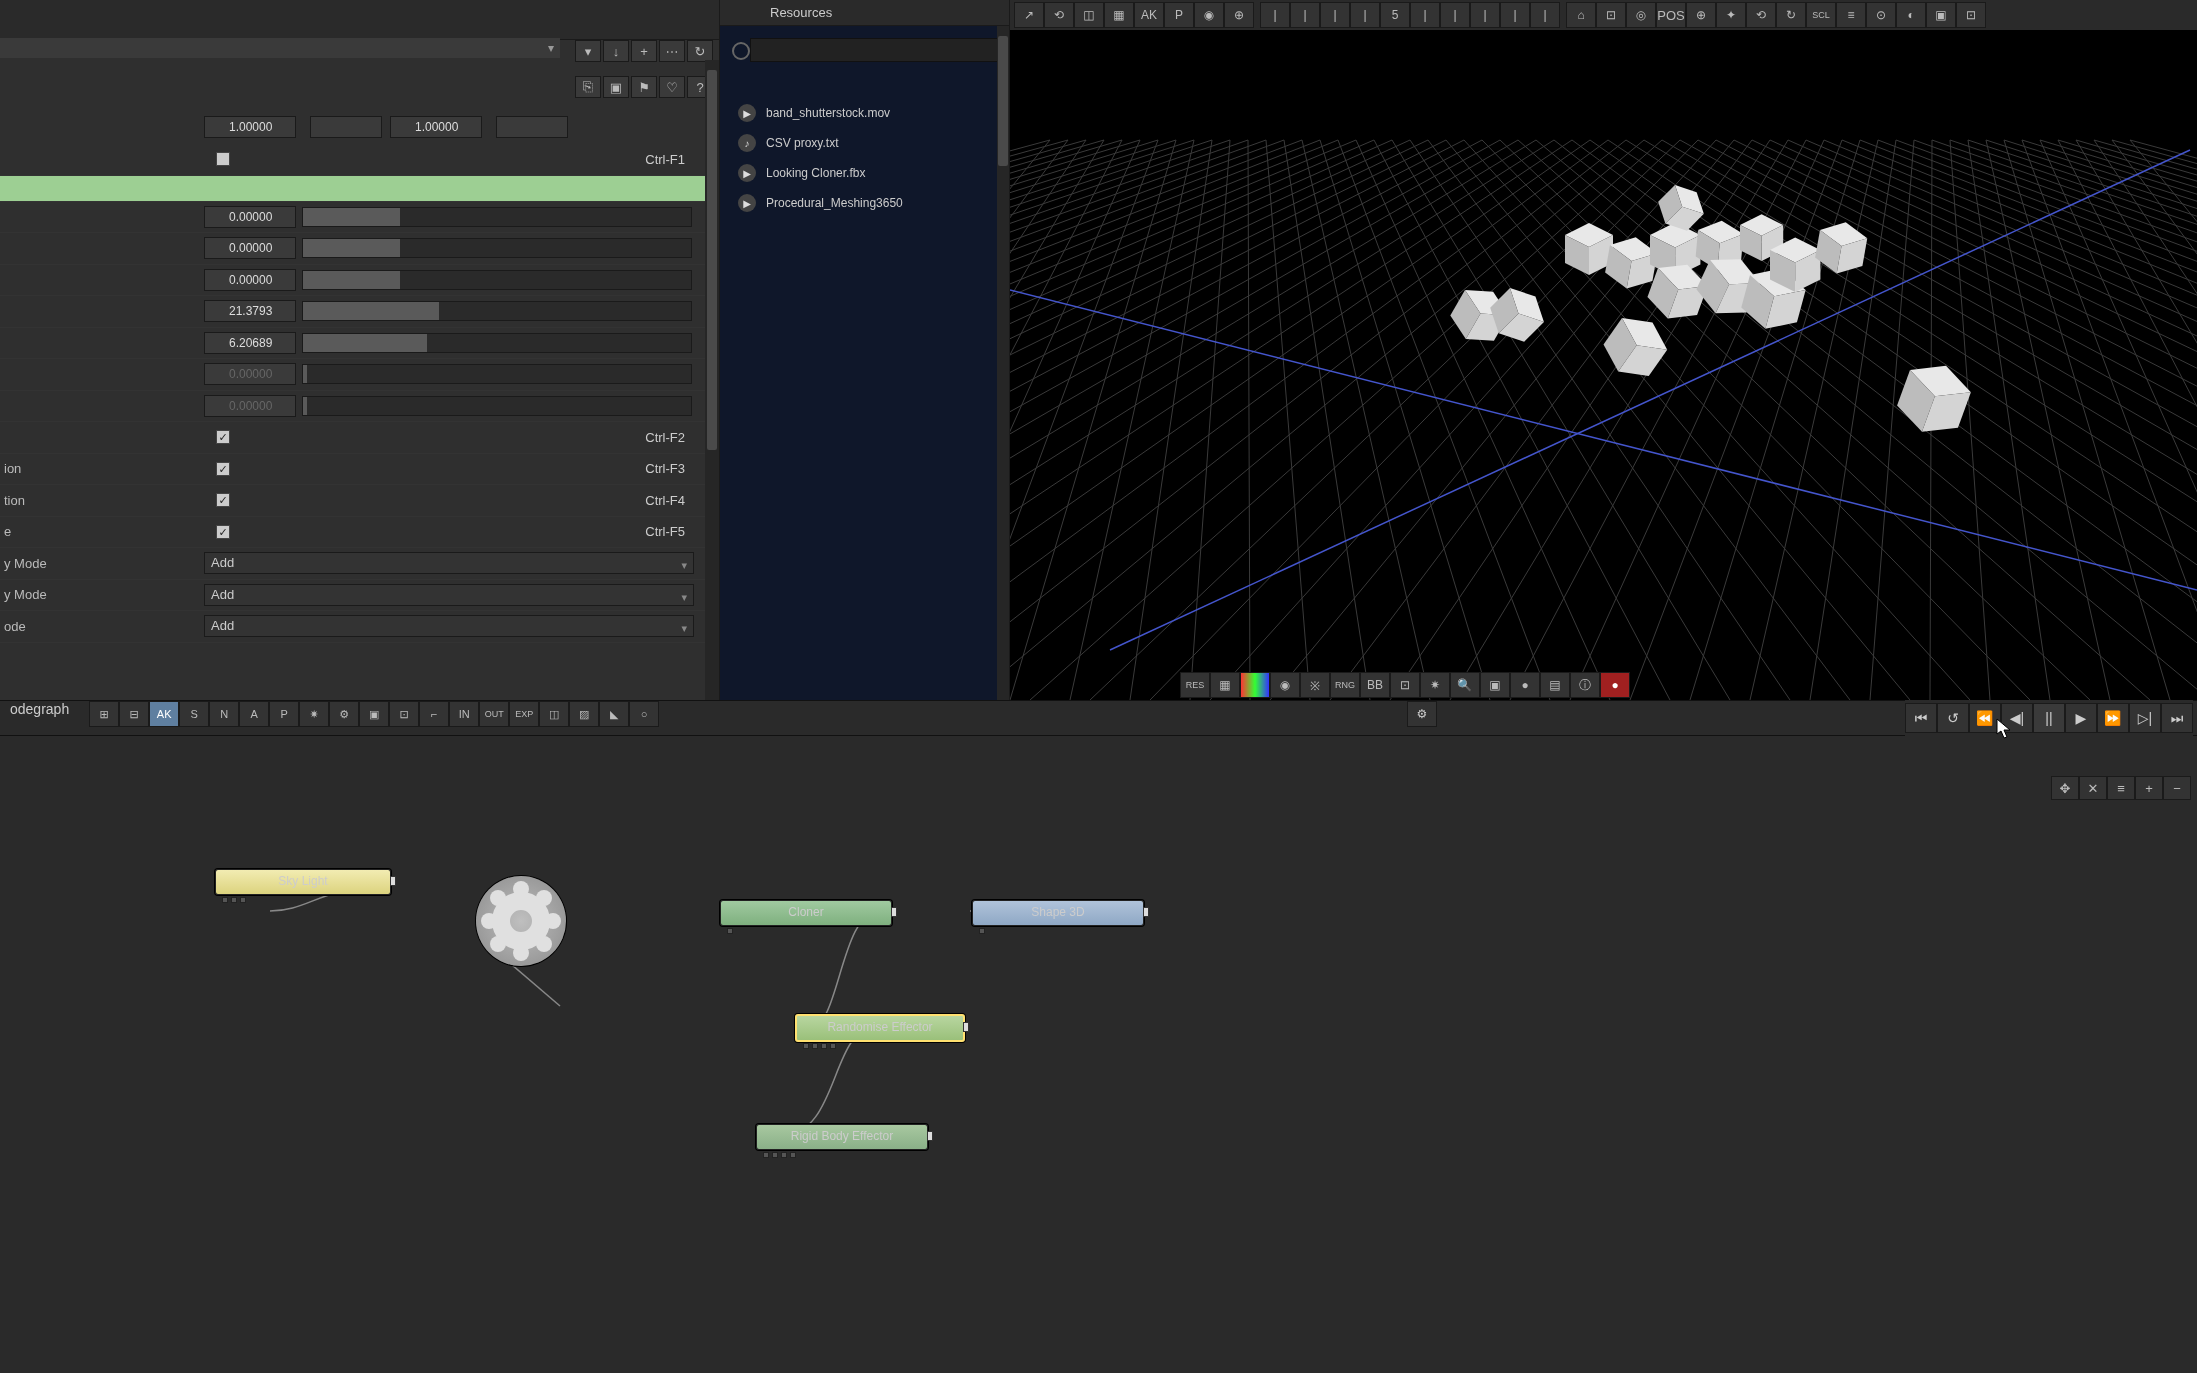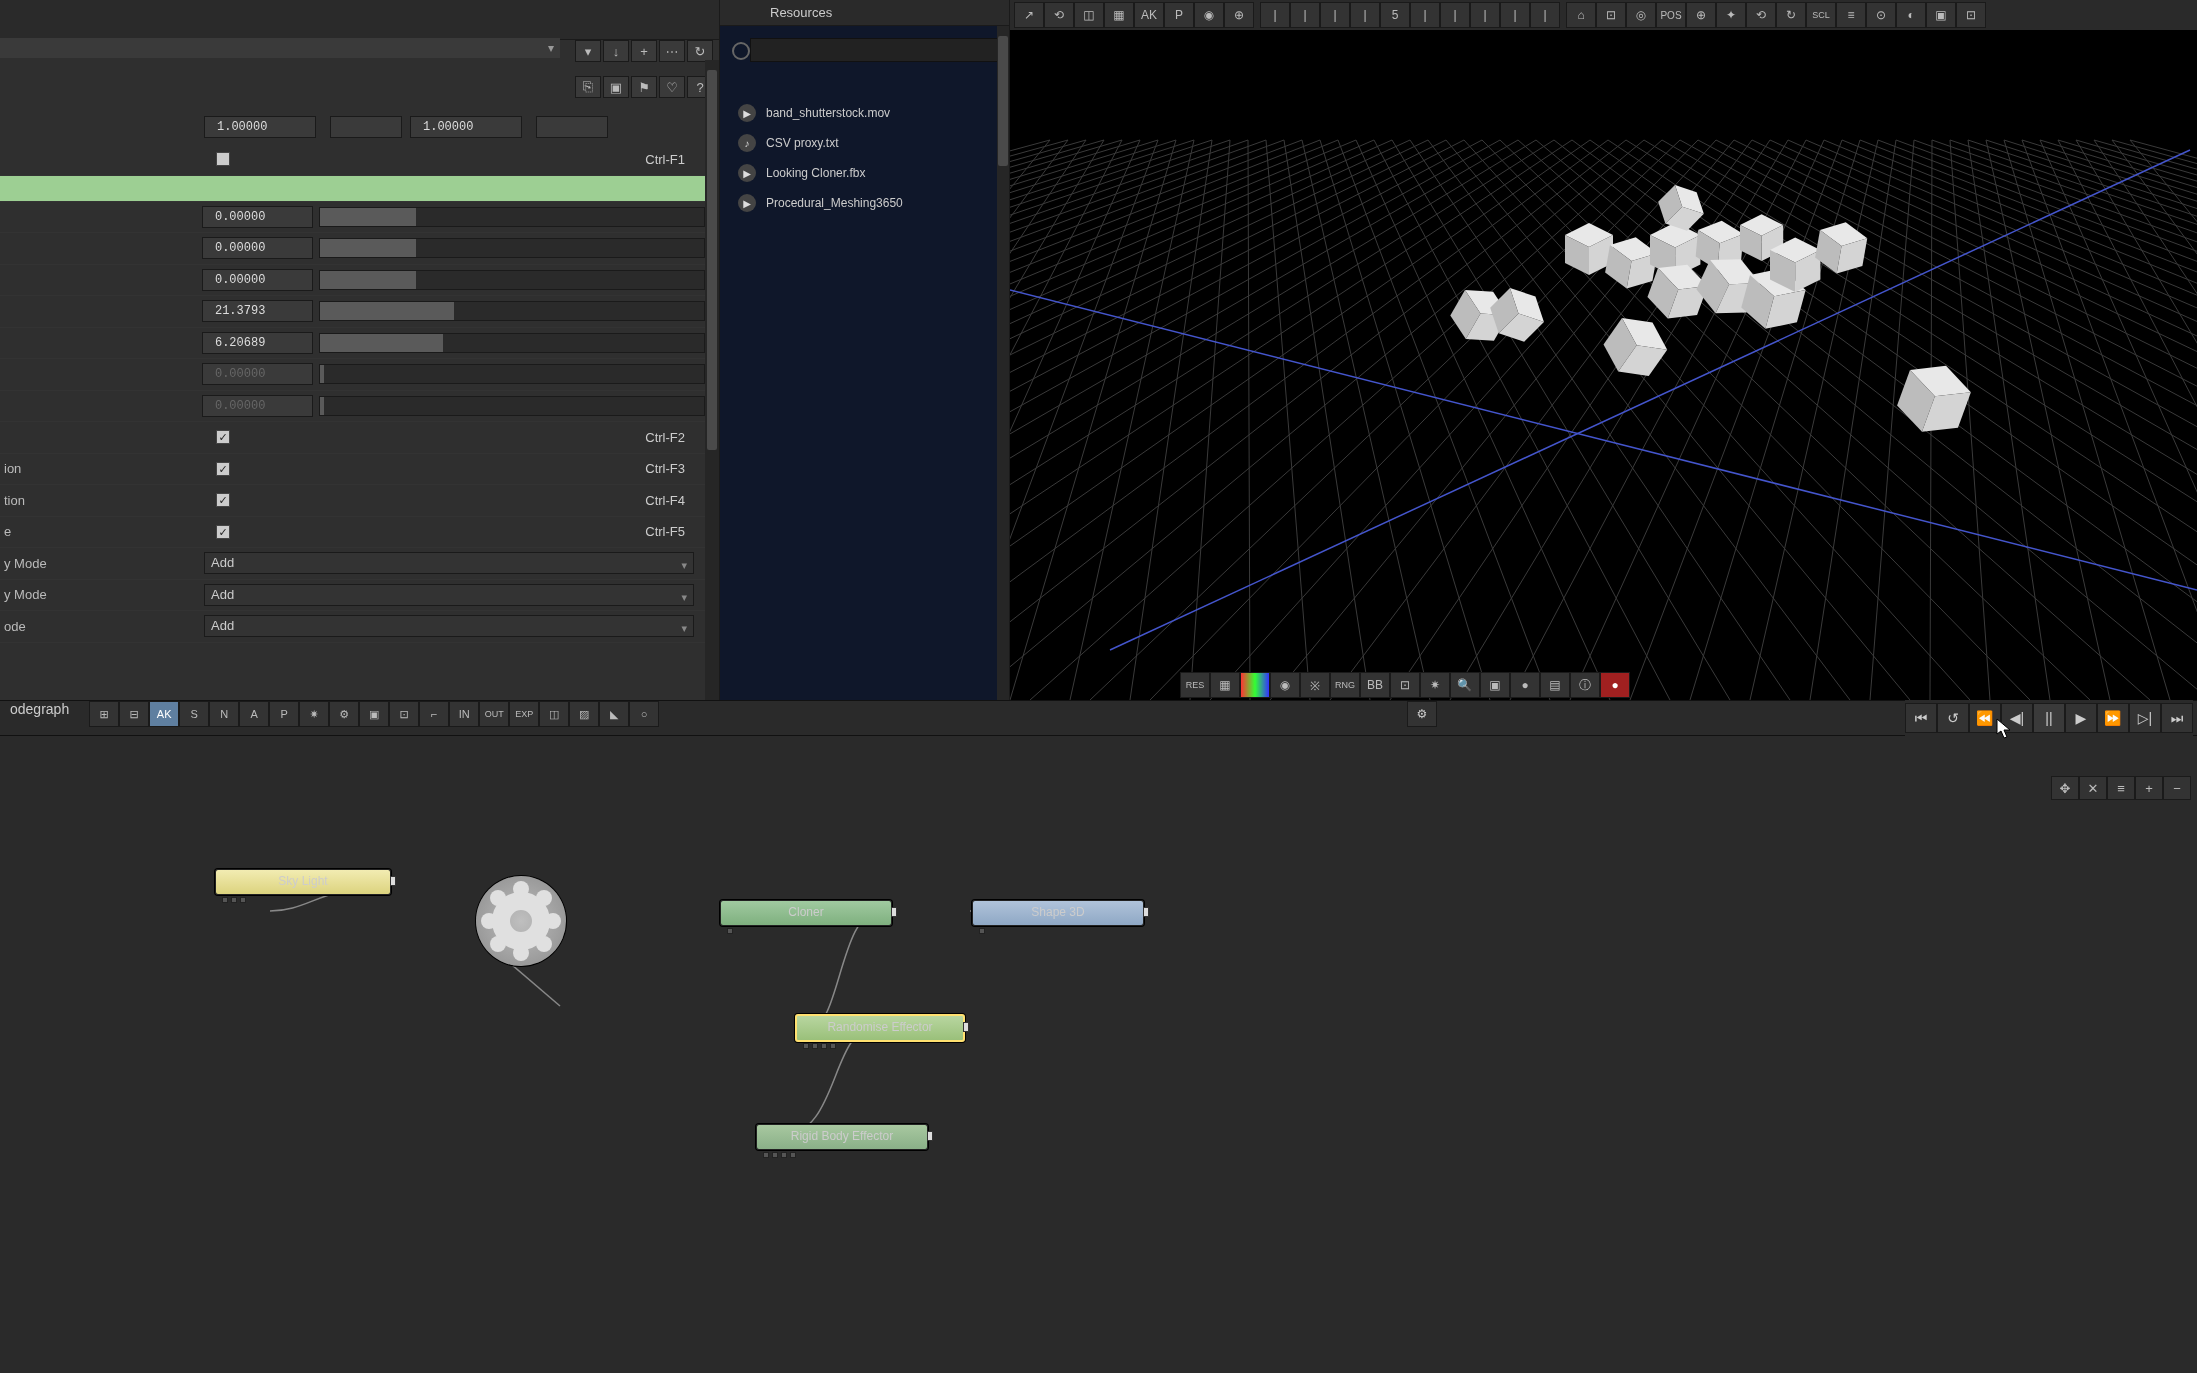--- a/index.html
+++ b/index.html
@@ -251,7 +251,7 @@
       <div class="vp-btn">⌂</div>
       <div class="vp-btn">⊡</div>
       <div class="vp-btn">◎</div>
-      <div class="vp-btn" style="font-size: 10px;">POS</div>
+      <div class="vp-btn" style="font-size: 13px;">POS</div>
       <div class="vp-btn">⊕</div>
       <div class="vp-btn">✦</div>
       <div class="vp-btn">⟲</div>

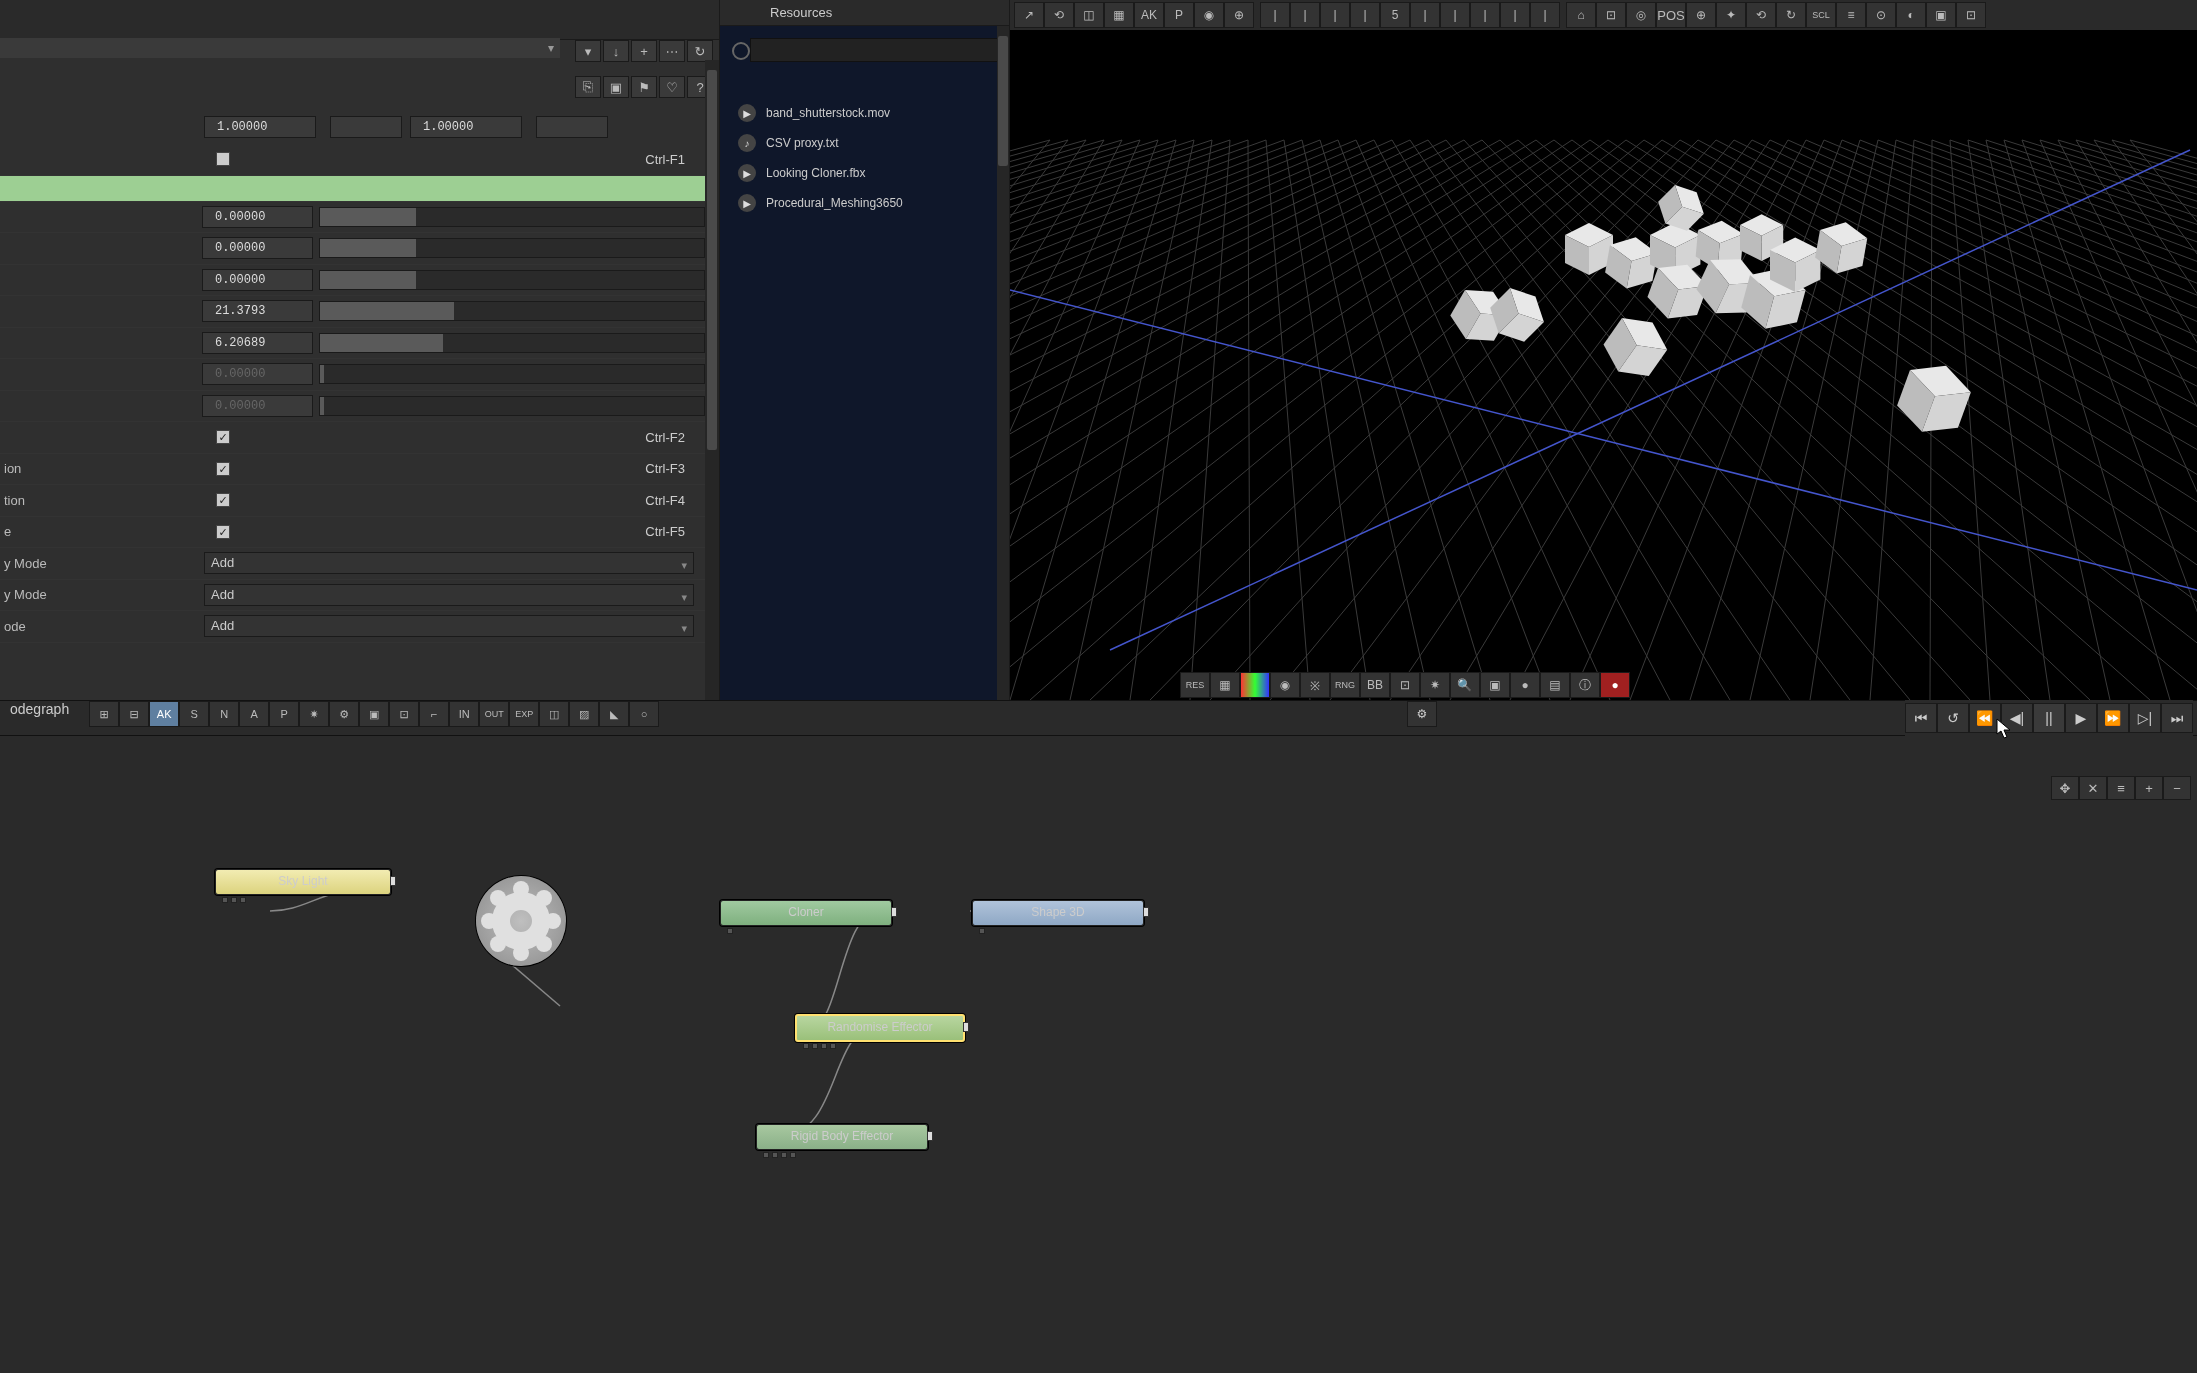--- a/index.html
+++ b/index.html
@@ -16,7 +16,7 @@
 .prop-rows { position:absolute; left:0; top:115px; width:705px; }
 .prop-row { display:flex; align-items:center; height:31.5px; border-bottom:1px solid #333; padding-left:4px; }
 .prop-label { width:200px; overflow:hidden; color:#bbb; font-size:13px; }
-.prop-value { width:112px; height:22px; background:#3a3a3a; border:1px solid #1a1a1a; text-align:left; padding-left:12px; line-height:20px; font-size:12px; color:#ddd; margin-right:6px;font-family:Liberation Mono, monospace; }
+.prop-value { width:92px; height:22px; background:#3a3a3a; border:1px solid #1a1a1a; text-align:left; padding-left:24px; line-height:20px; font-size:12px; color:#ddd; margin-right:6px; }
 .prop-slider { width:390px; height:20px; background:#2a2a2a; border:1px solid #1a1a1a; position:relative; }
 .prop-slider-fill { position:absolute; left:0; top:0; bottom:0; background:#5a5a5a; }
 .prop-hotkey { margin-left:auto; margin-right:20px; color:#ccc; font-size:13px; }

